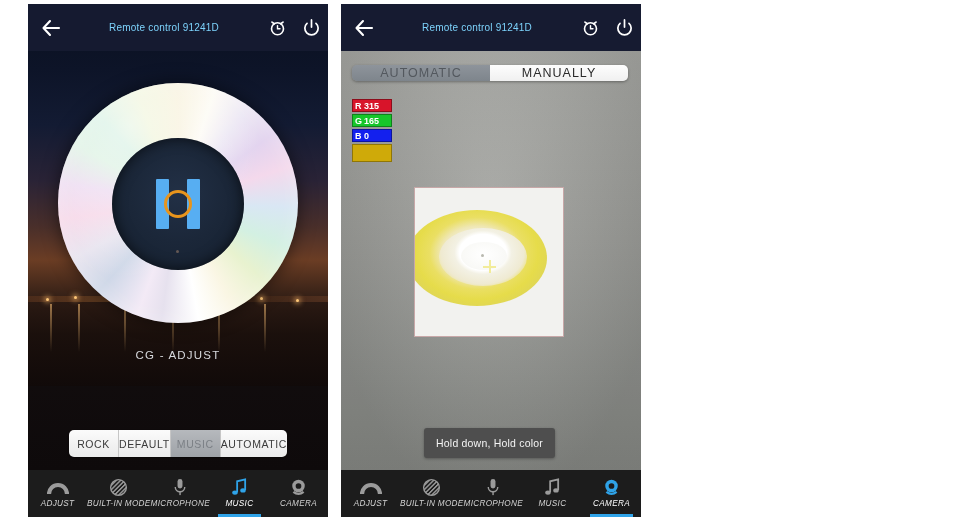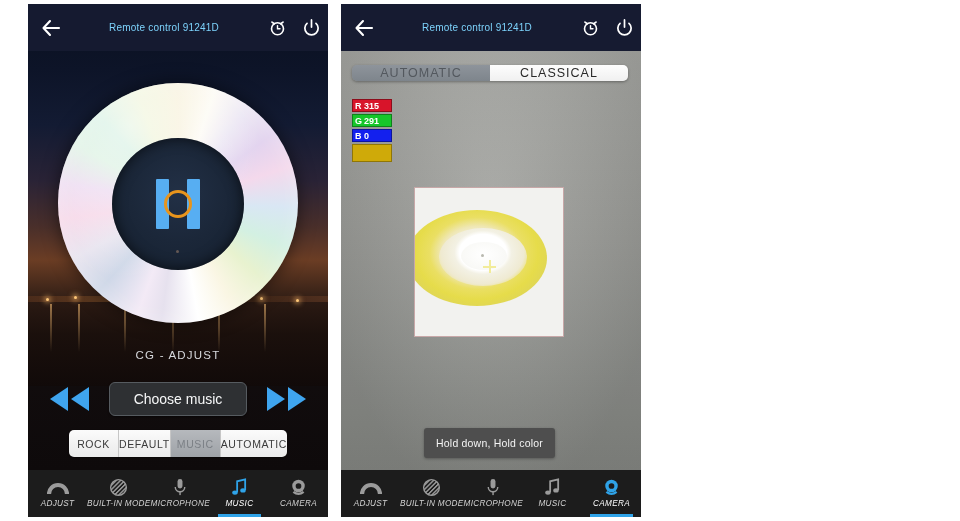--- a/index.html
+++ b/index.html
@@ -315,7 +315,7 @@
 
     <div class="tabs">
       <div class="tab-auto">AUTOMATIC</div>
-      <div class="tab-man">CLASSICAL</div>
+      <div class="tab-man">MANUALLY</div>
     </div>
 
     <div class="rgb">

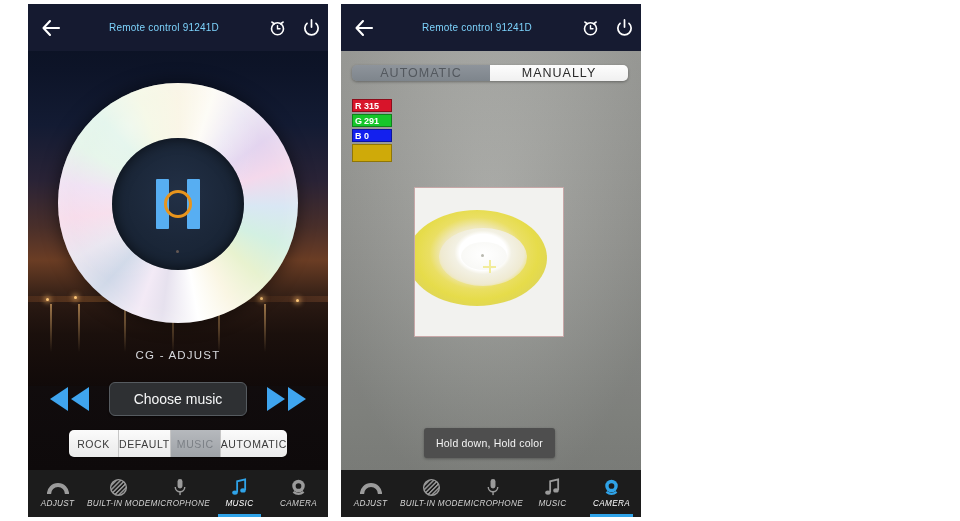--- a/index.html
+++ b/index.html
@@ -325,7 +325,7 @@
       </div>
       <div class="rgb-row rgb-g">
         <span class="k">G</span>
-        <span class="v">291</span>
+        <span class="v">165</span>
       </div>
       <div class="rgb-row rgb-b">
         <span class="k">B</span>

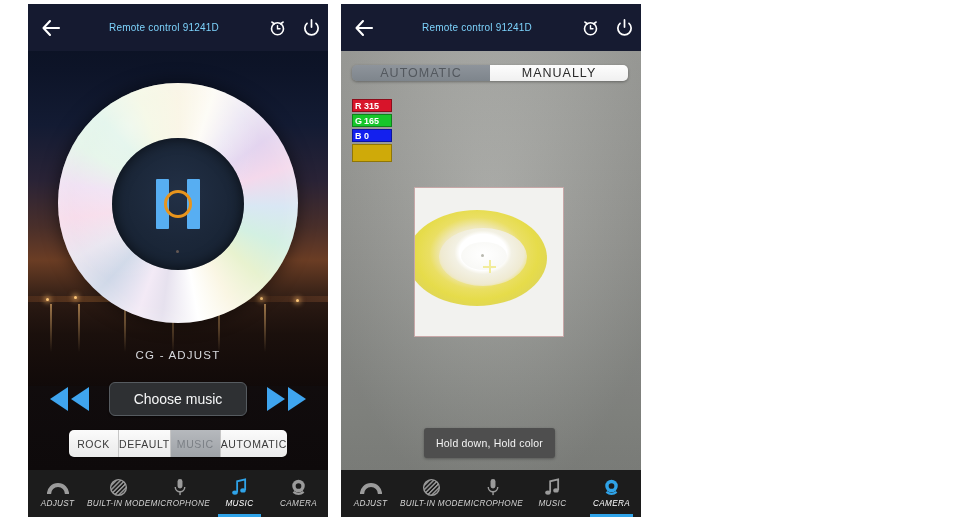--- a/index.html
+++ b/index.html
@@ -207,21 +207,6 @@
 
     <div class="track-title">CG - ADJUST</div>
 
-    <div class="ctrl-row">
-      <div class="seek">
-        <svg width="50" height="28" viewBox="0 0 50 28">
-          <path d="M24 2 L24 26 L6 14 Z" fill="#3fa5ef"></path>
-          <path d="M45 2 L45 26 L27 14 Z" fill="#3fa5ef"></path>
-        </svg>
-      </div>
-      <div class="choose-btn">Choose music</div>
-      <div class="seek">
-        <svg width="50" height="28" viewBox="0 0 50 28">
-          <path d="M5 2 L5 26 L23 14 Z" fill="#3fa5ef"></path>
-          <path d="M26 2 L26 26 L44 14 Z" fill="#3fa5ef"></path>
-        </svg>
-      </div>
-    </div>
 
     <div class="seg">
       <div>ROCK</div>

